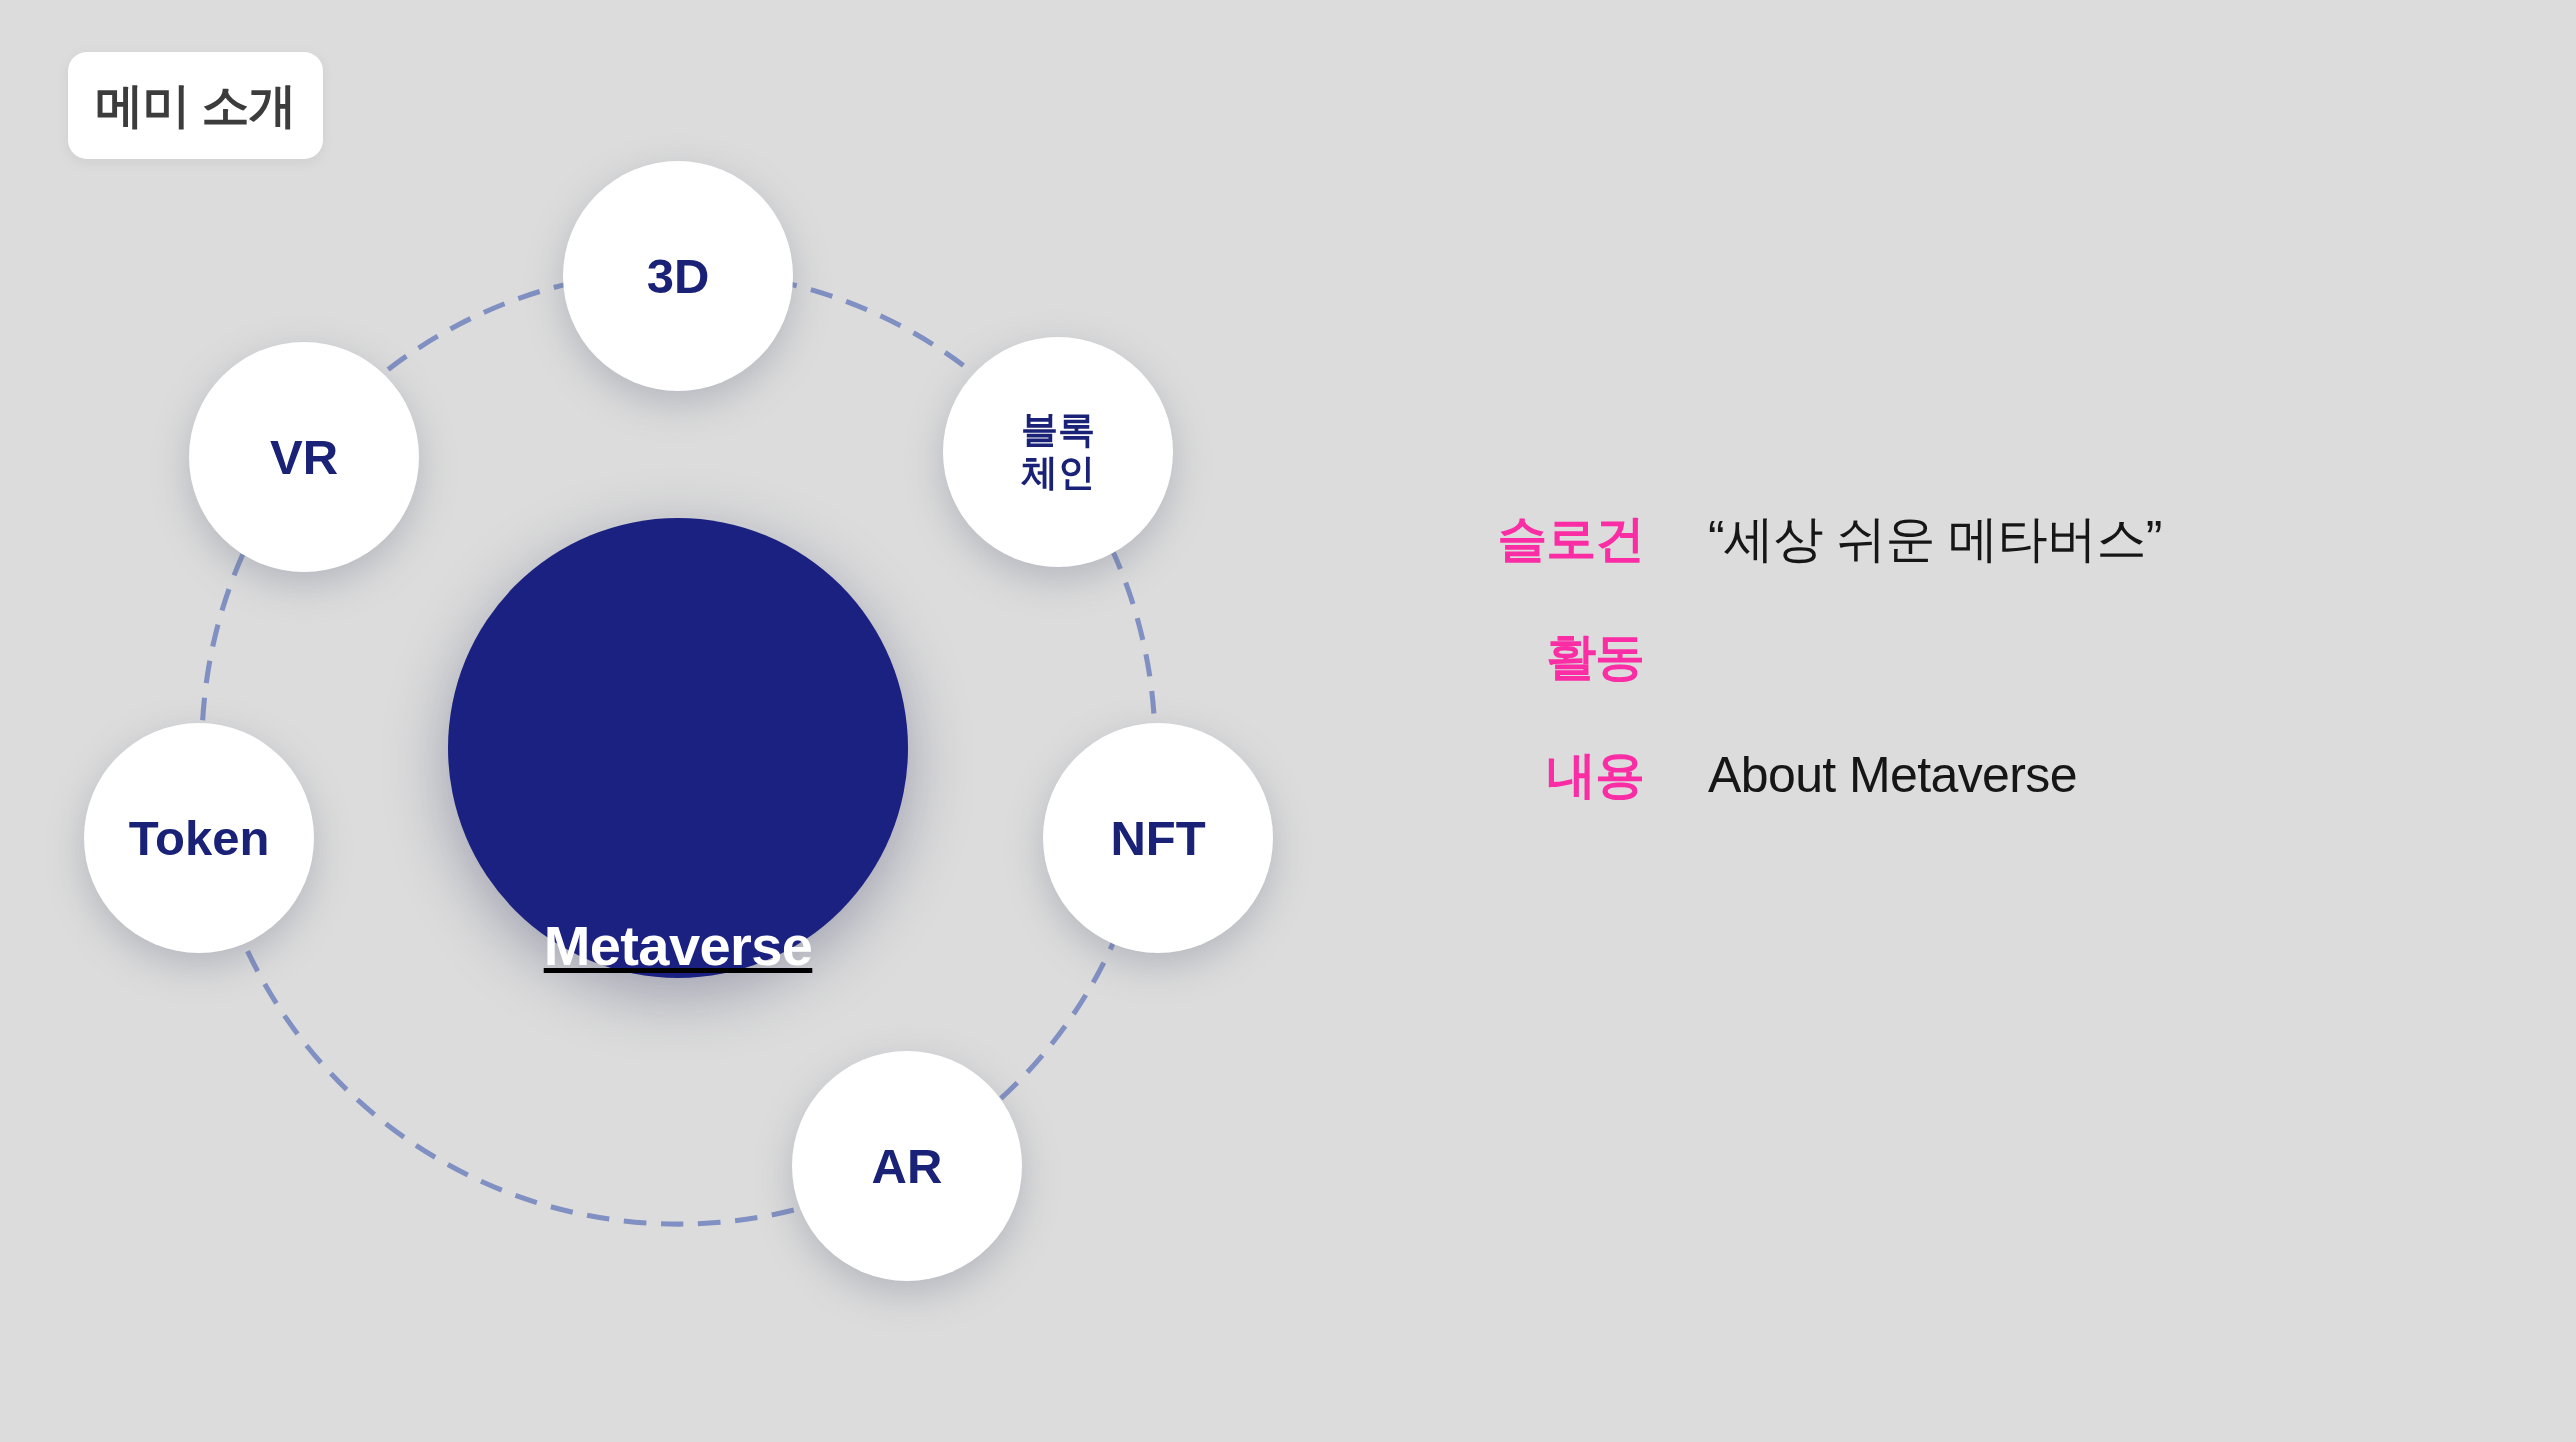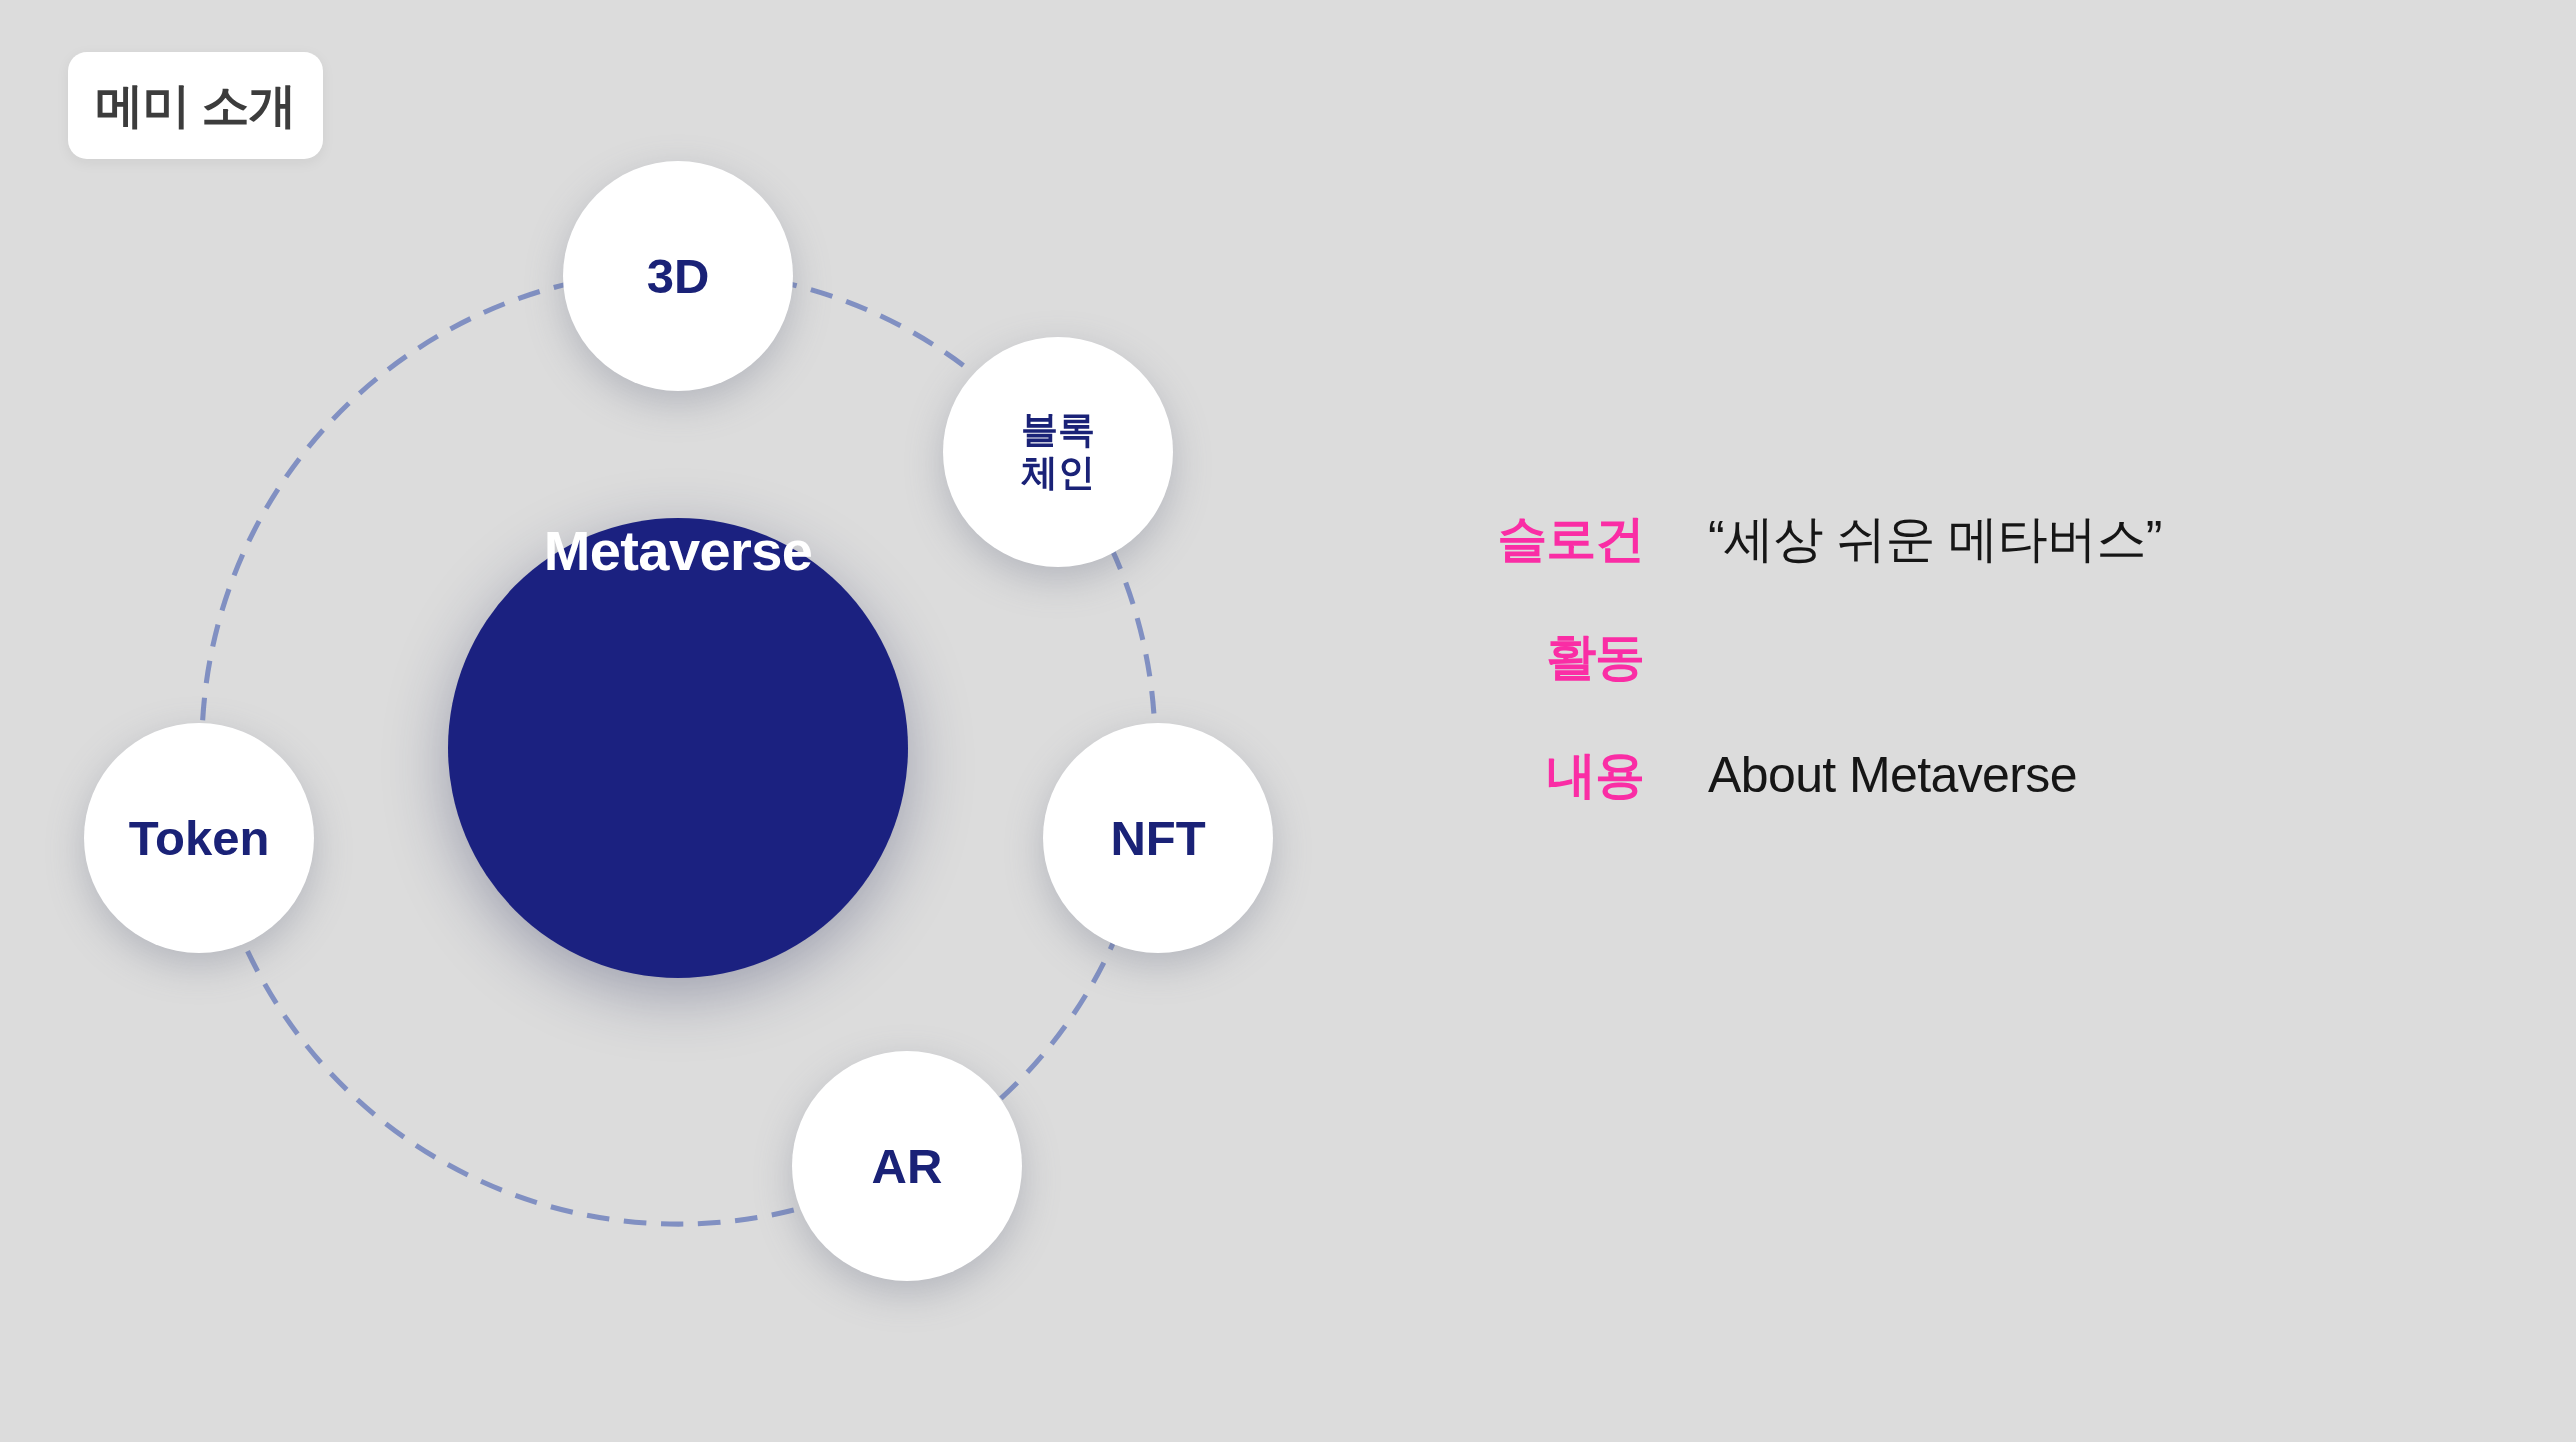--- a/index.html
+++ b/index.html
@@ -85,6 +85,9 @@
     <span class="node-label">3D</span>
   </div>
 
+  <div class="node" style="left:189px;top:342px;">
+    <span class="node-label">VR</span>
+  </div>
 
   <div class="node" style="left:943px;top:337px;">
     <span class="node-label small">블록

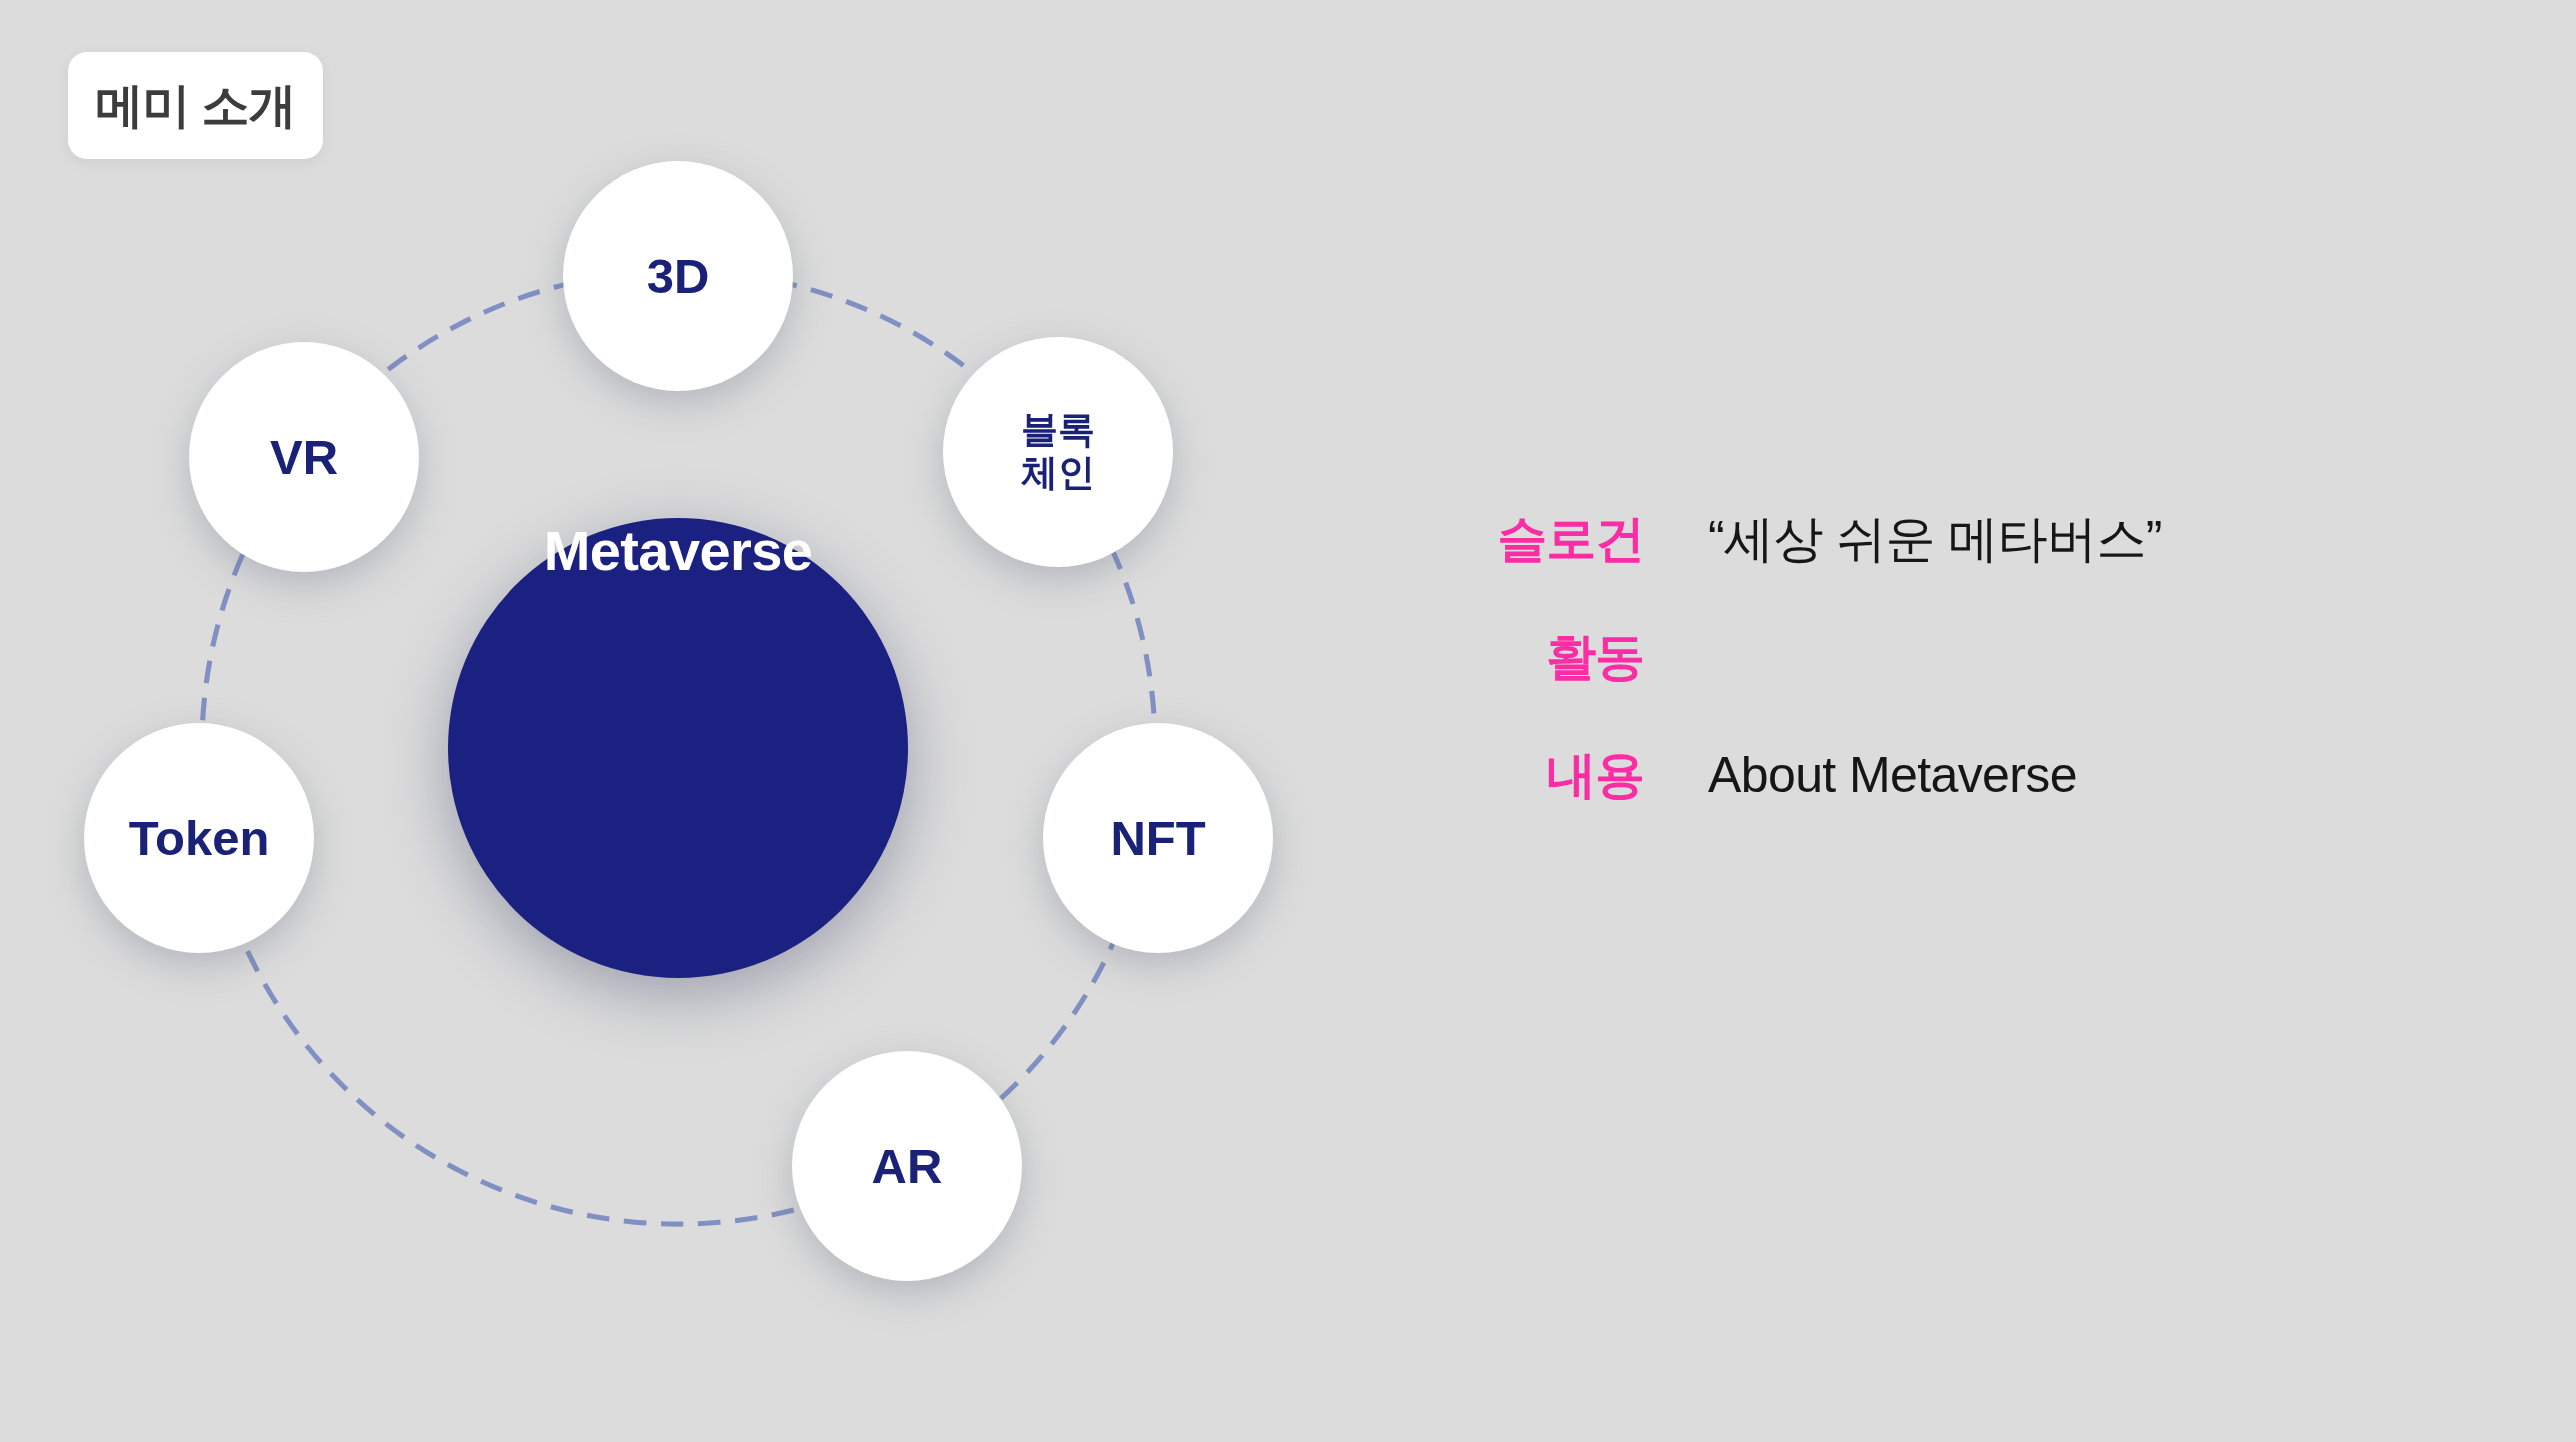--- a/index.html
+++ b/index.html
@@ -29,8 +29,9 @@
   .center-node{
     position:absolute;left:448px;top:518px;width:460px;height:460px;
     border-radius:50%;background:#1b2180;
-    display:flex;align-items:flex-start;justify-content:center;
+    display:flex;align-items:flex-end;justify-content:center;
     box-shadow:0 17px 62px rgba(40,45,90,0.35);
+    text-decoration:underline;
   }
   .center-node span{
     color:#ffffff;font-size:56px;font-weight:600;letter-spacing:-0.6px;

